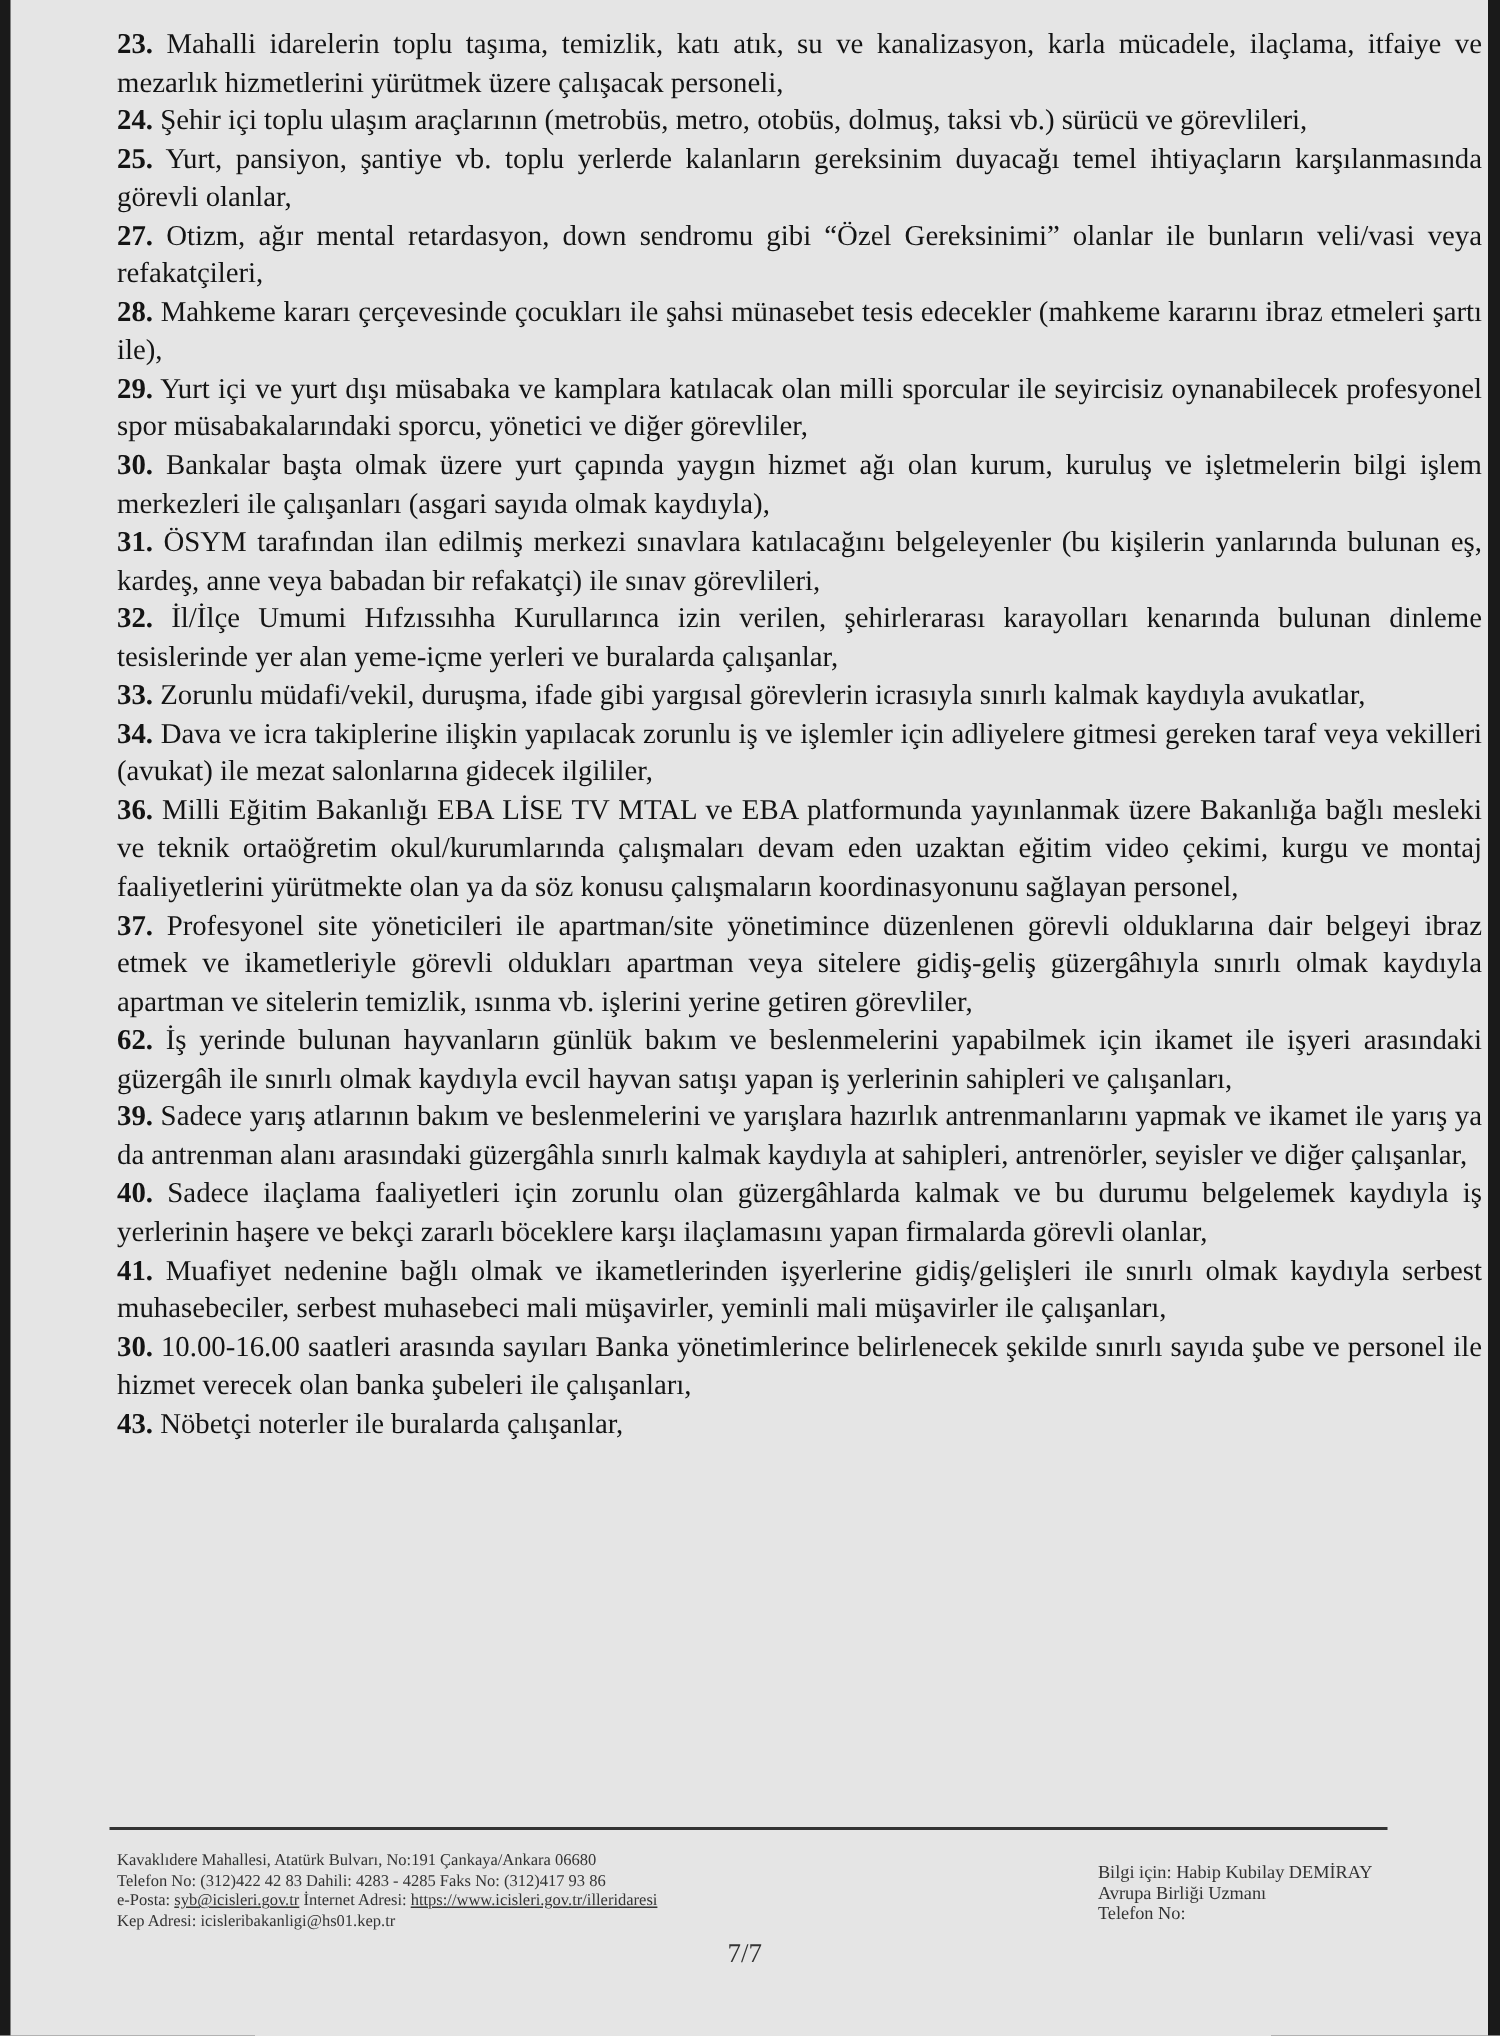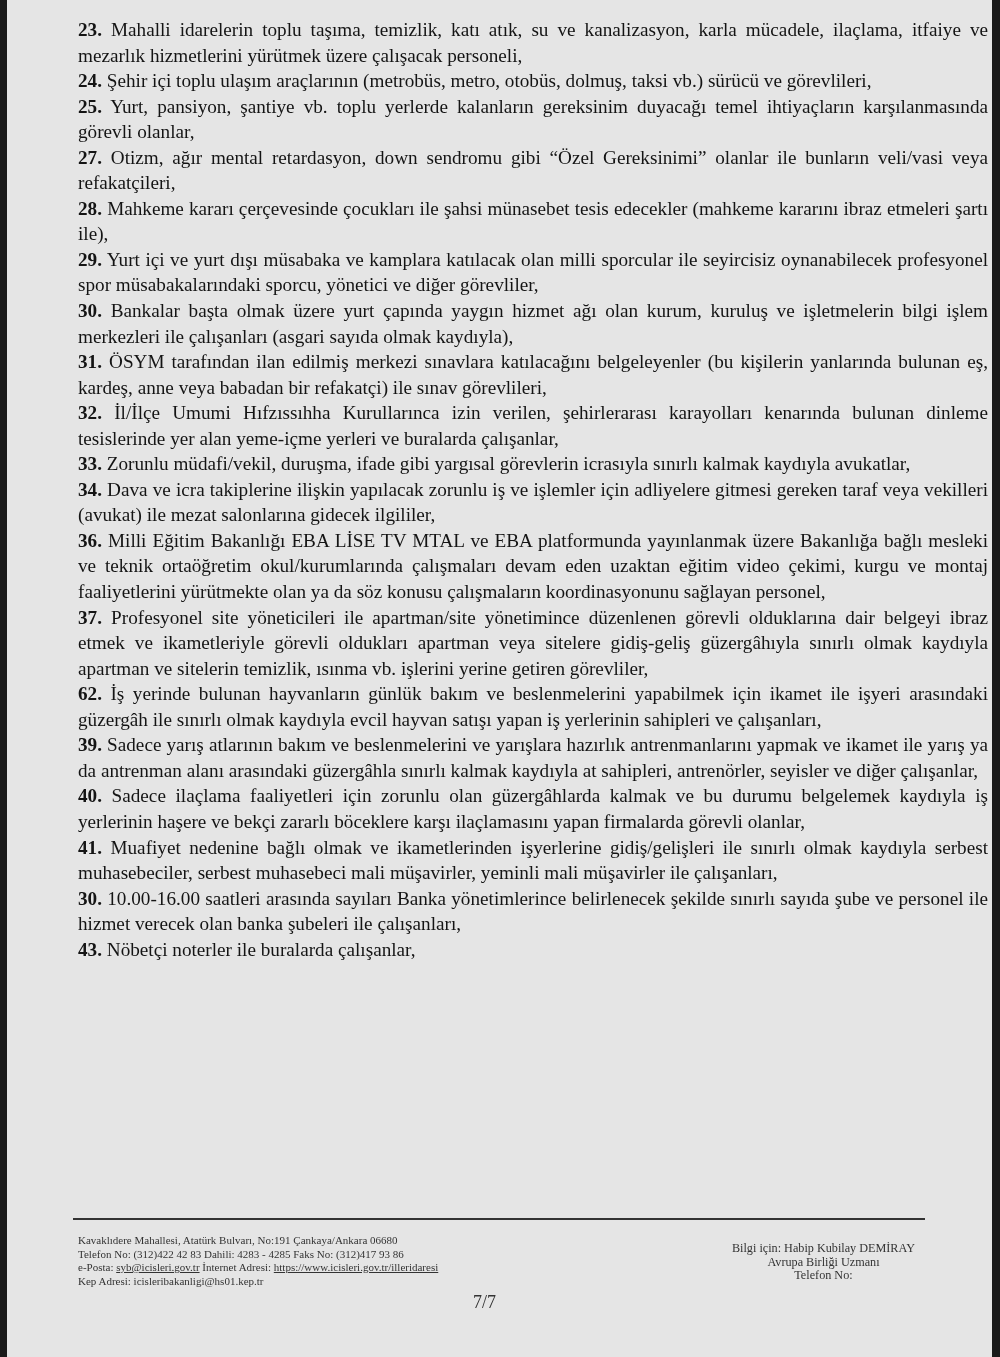--- a/index.html
+++ b/index.html
@@ -58,7 +58,7 @@
       font-size: 12.2px;
       line-height: 13.6px;
       color: #333333;
-      text-align: center;
+      text-align: left;
       white-space: nowrap;
     }
     .page-num {

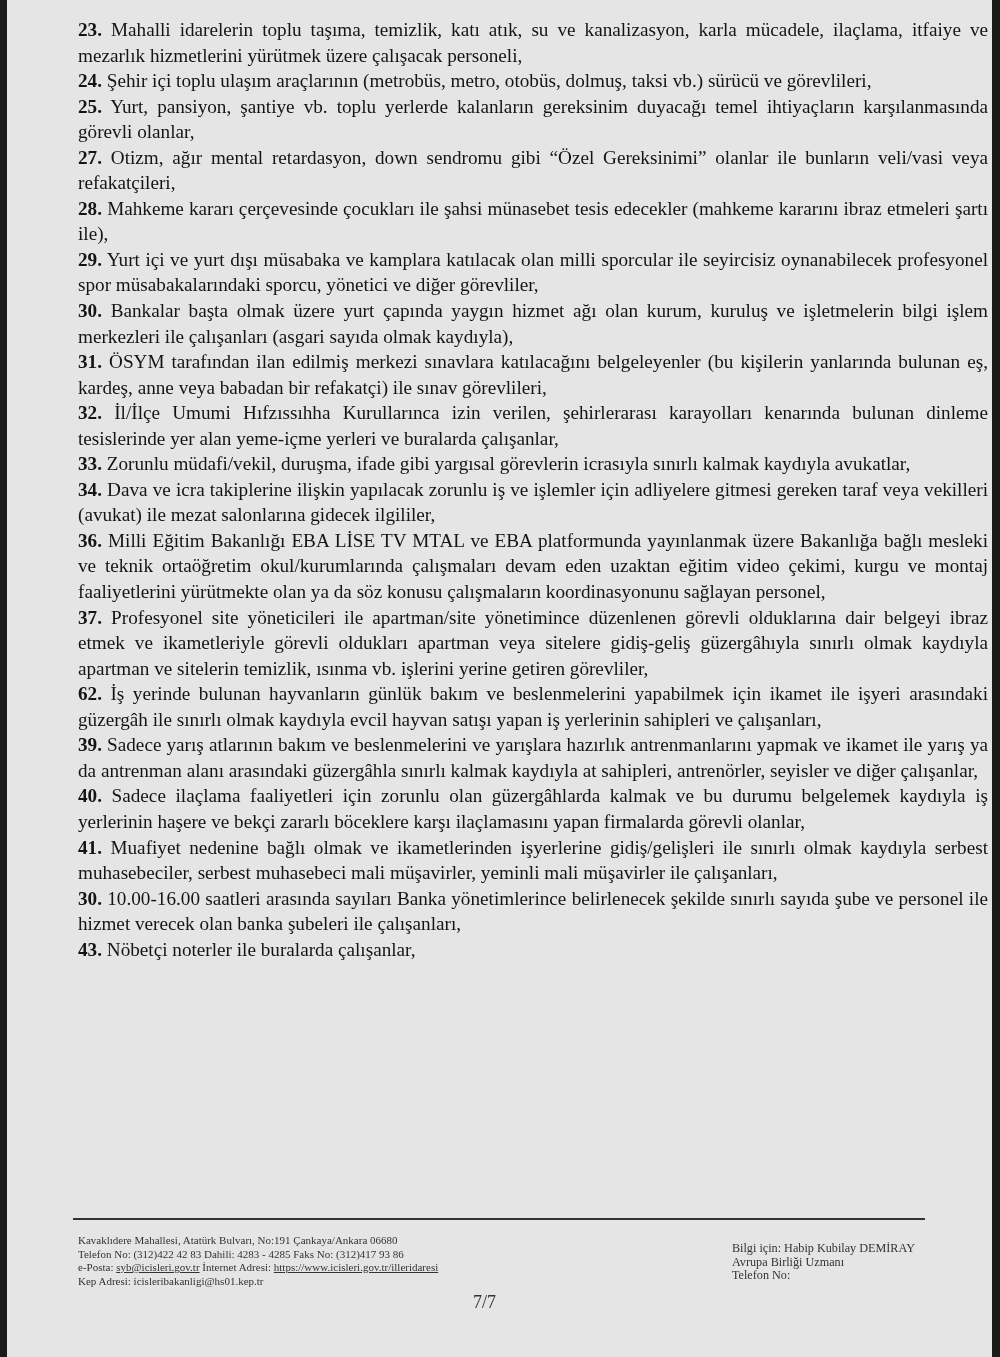--- a/index.html
+++ b/index.html
@@ -63,7 +63,7 @@
     }
     .page-num {
       position: absolute;
-      left: 466px;
+      left: 478px;
       top: 1292px;
       font-family: "Liberation Serif", serif;
       font-size: 18px;

